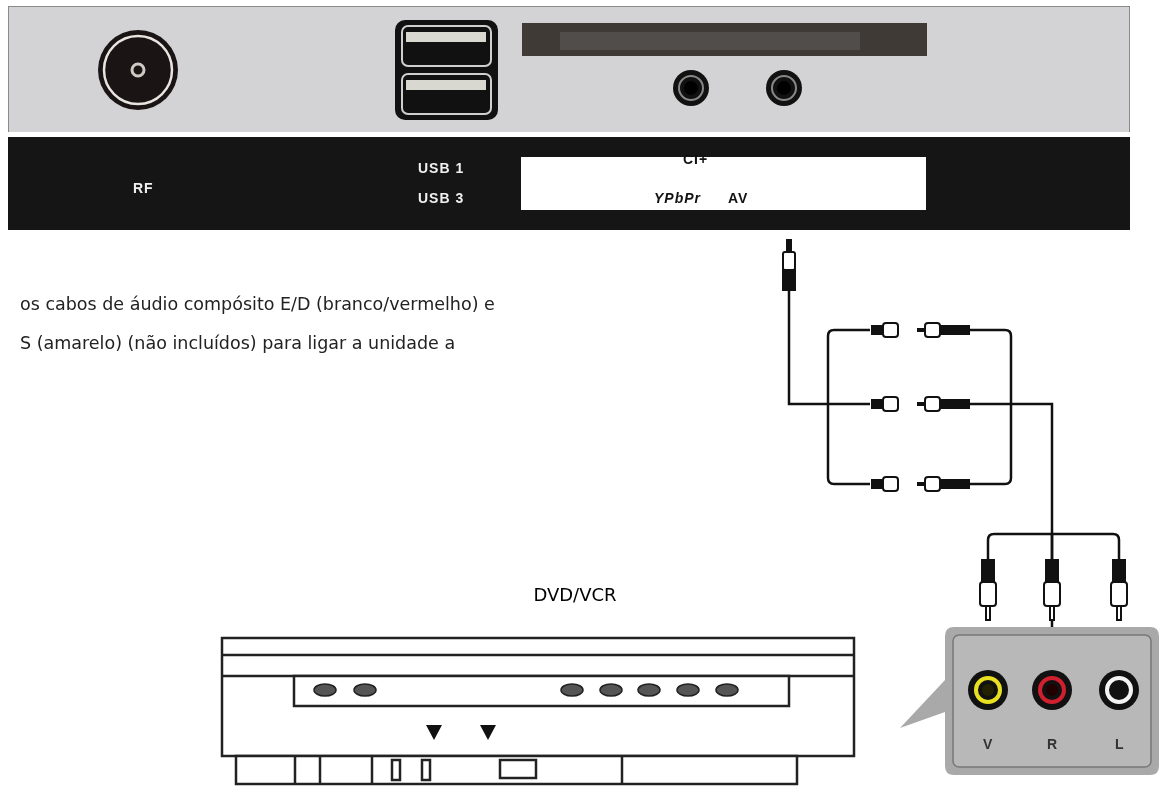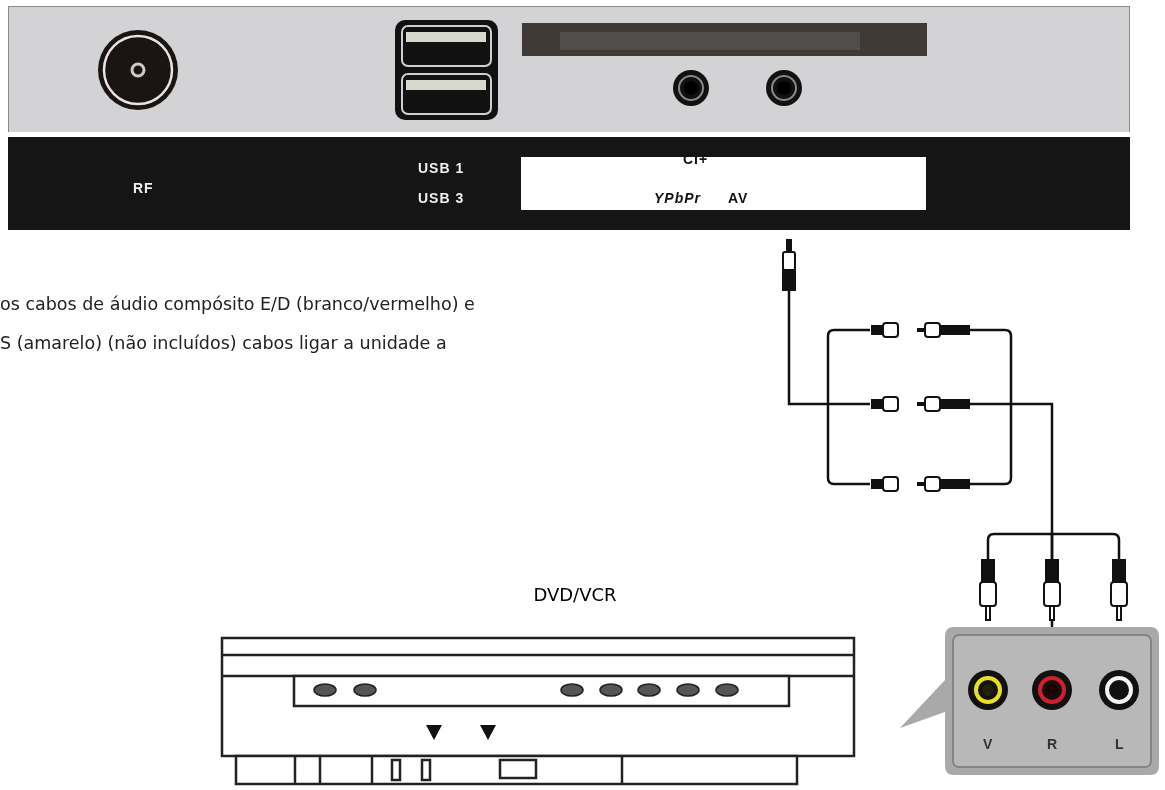--- a/index.html
+++ b/index.html
@@ -11,7 +11,7 @@
   #ci-box { left:521px; top:157px; width:405px; height:53px; background:#ffffff; }
   .label-b { color:#111; font-weight:bold; font-size:14px; letter-spacing:1px; }
   #desc { left:0px; top:285px; font-family:"DejaVu Sans", sans-serif; font-size:17.5px; color:#222; line-height:39px; }
-  #desc div { white-space:nowrap; }
+  #desc div { white-space:nowrap;padding-left:20px; }
   #dvd-label { left:500px; top:584px; font-family:"DejaVu Sans", sans-serif; font-size:18px; color:#000000; width:150px; text-align:center; }
   #av-panel-label { font-family:"Liberation Sans", sans-serif; font-weight:bold; font-size:14px; color:#333; }
   svg { position:absolute; left:0; top:0; }

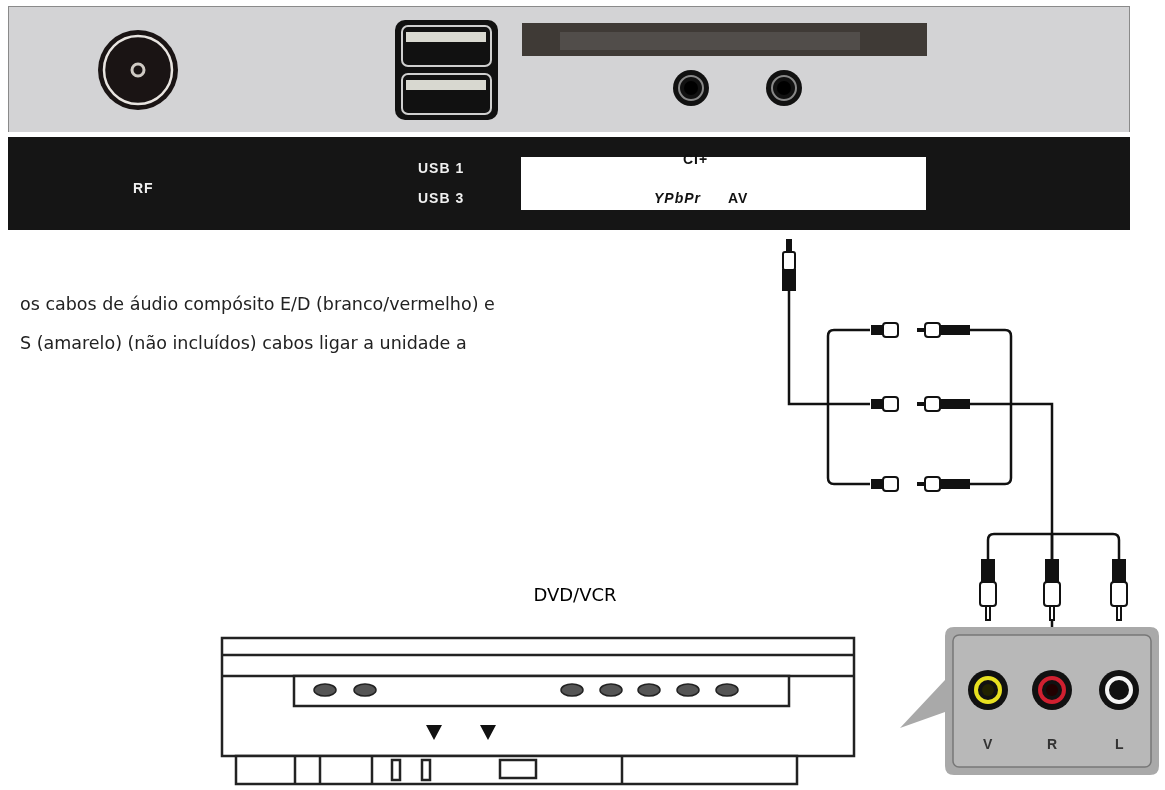--- a/index.html
+++ b/index.html
@@ -169,7 +169,7 @@
 
 <div id="desc" class="abs">
   <div>os cabos de áudio compósito E/D (branco/vermelho) e</div>
-  <div>S (amarelo) (não incluídos) cabos ligar a unidade a</div>
+  <div>S (amarelo) (não incluídos) para ligar a unidade a</div>
 </div>
 
 <div id="dvd-label" class="abs">DVD/VCR</div>

